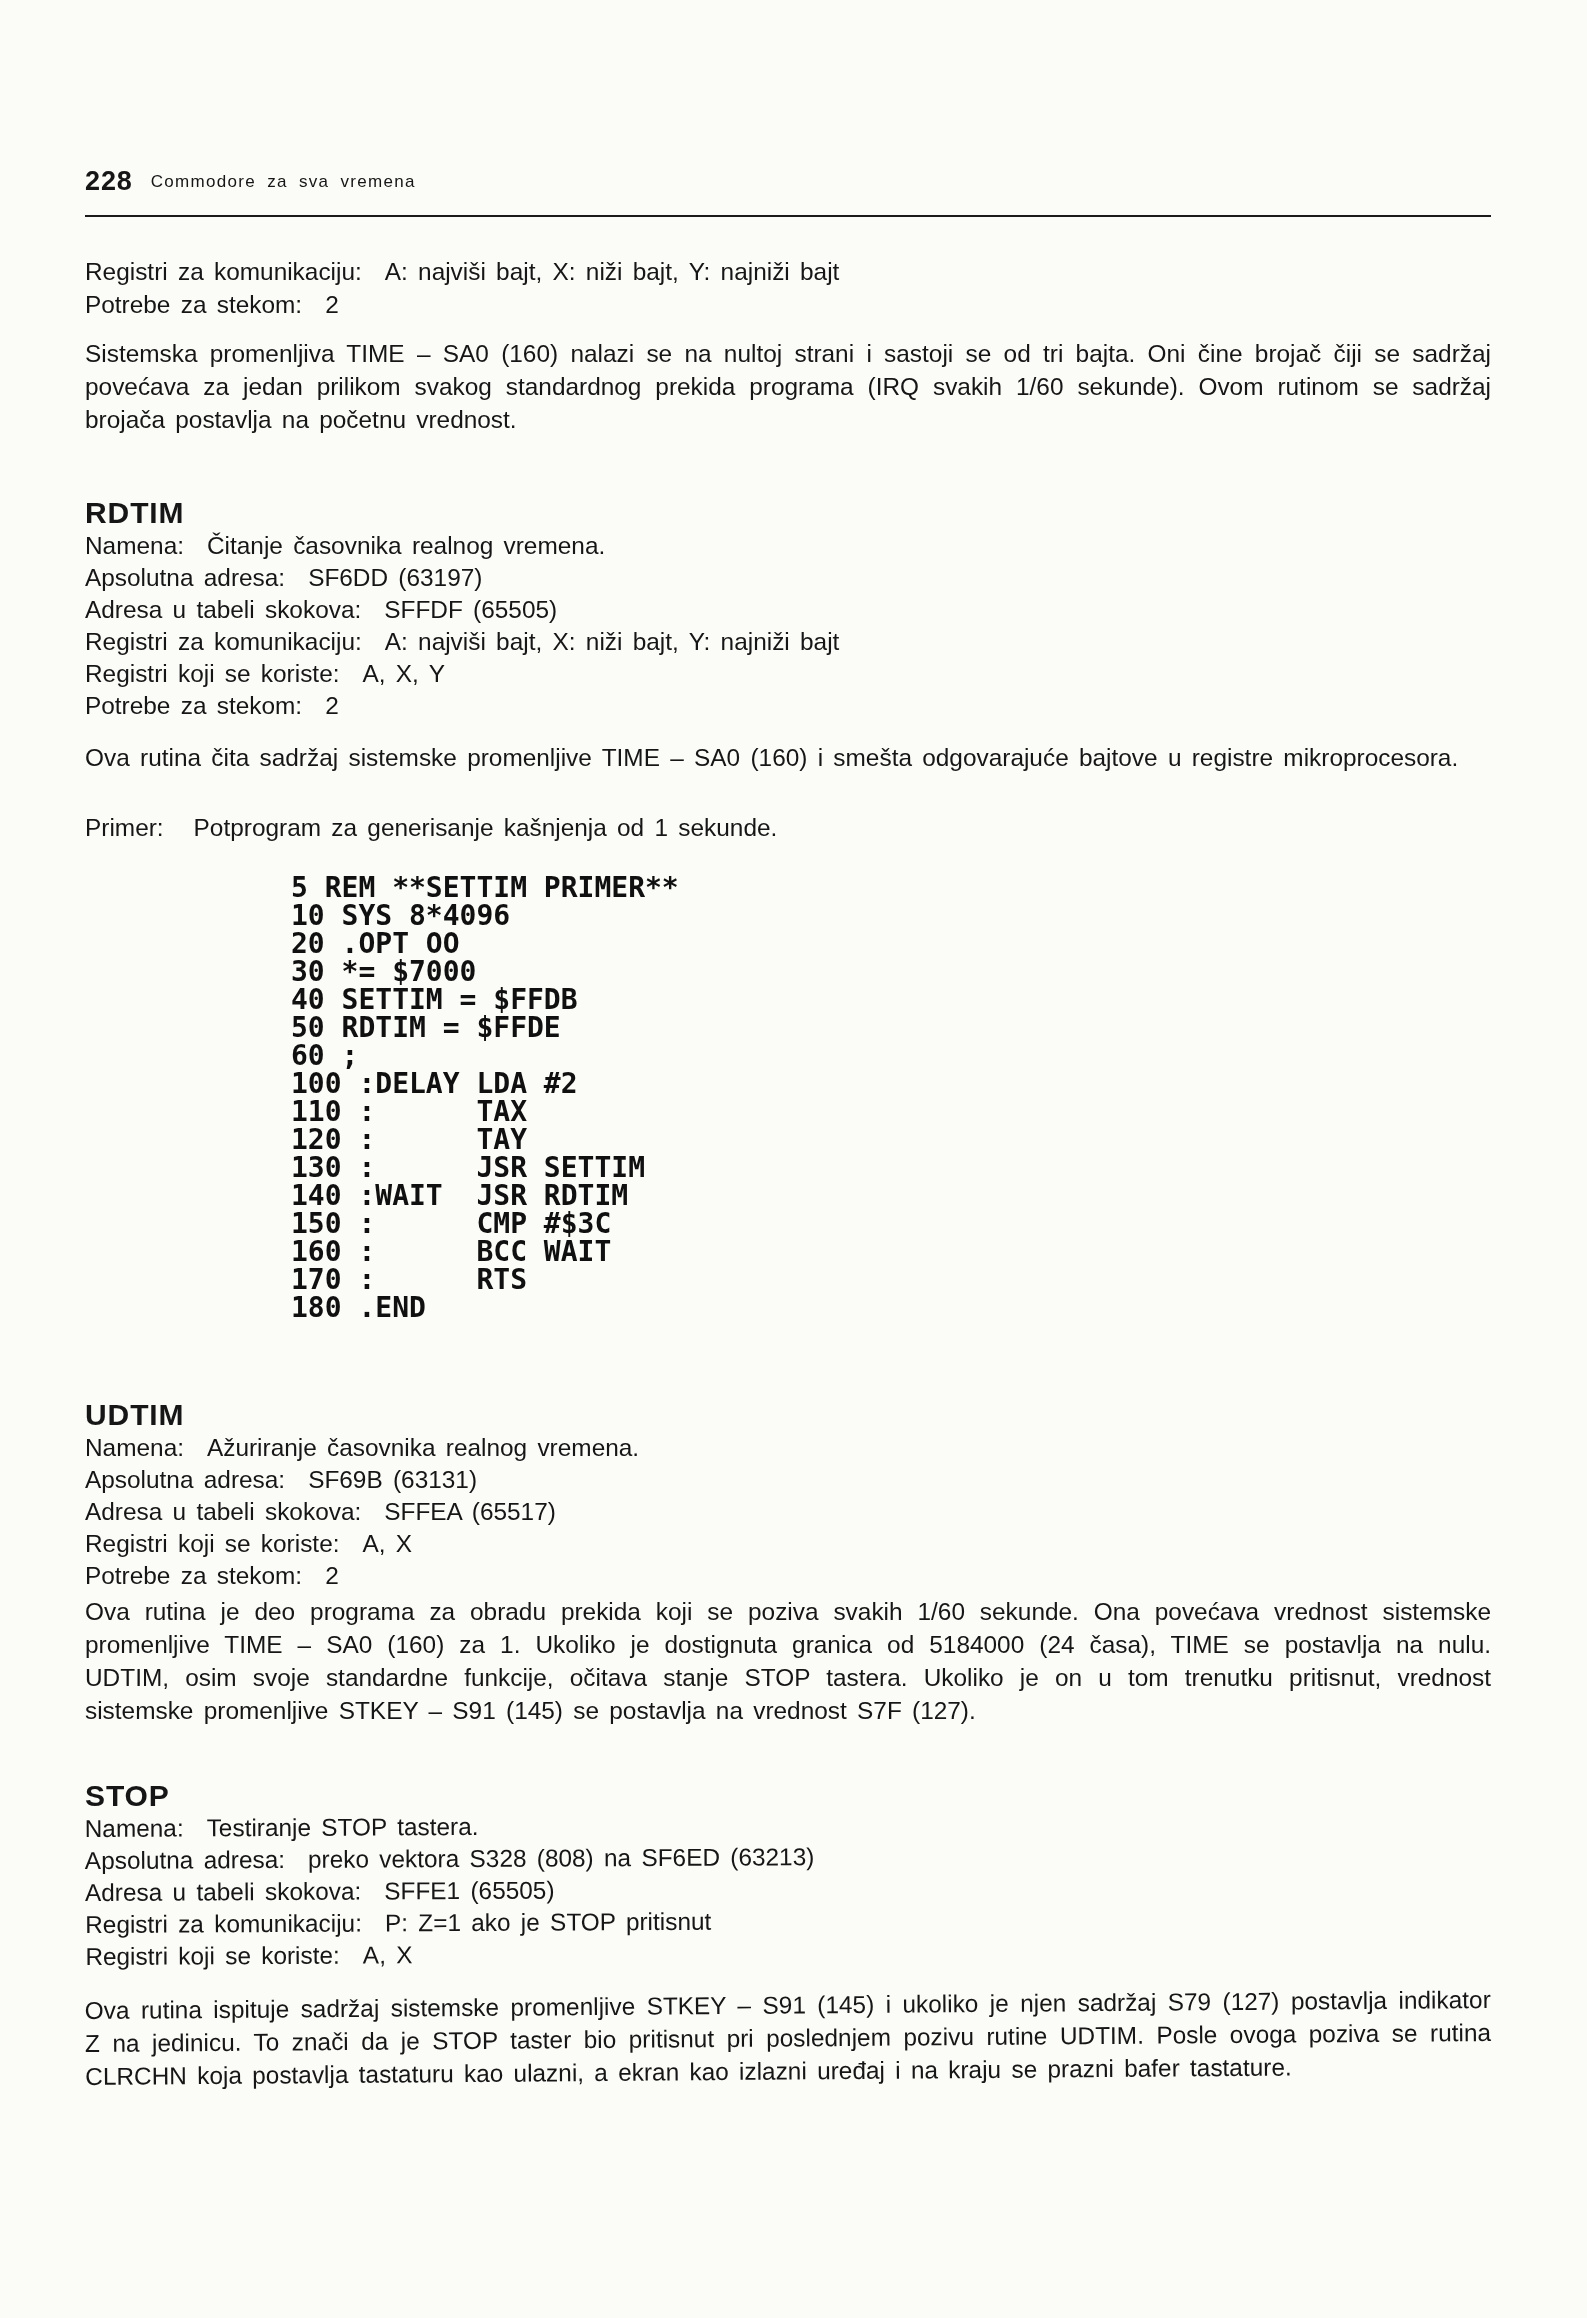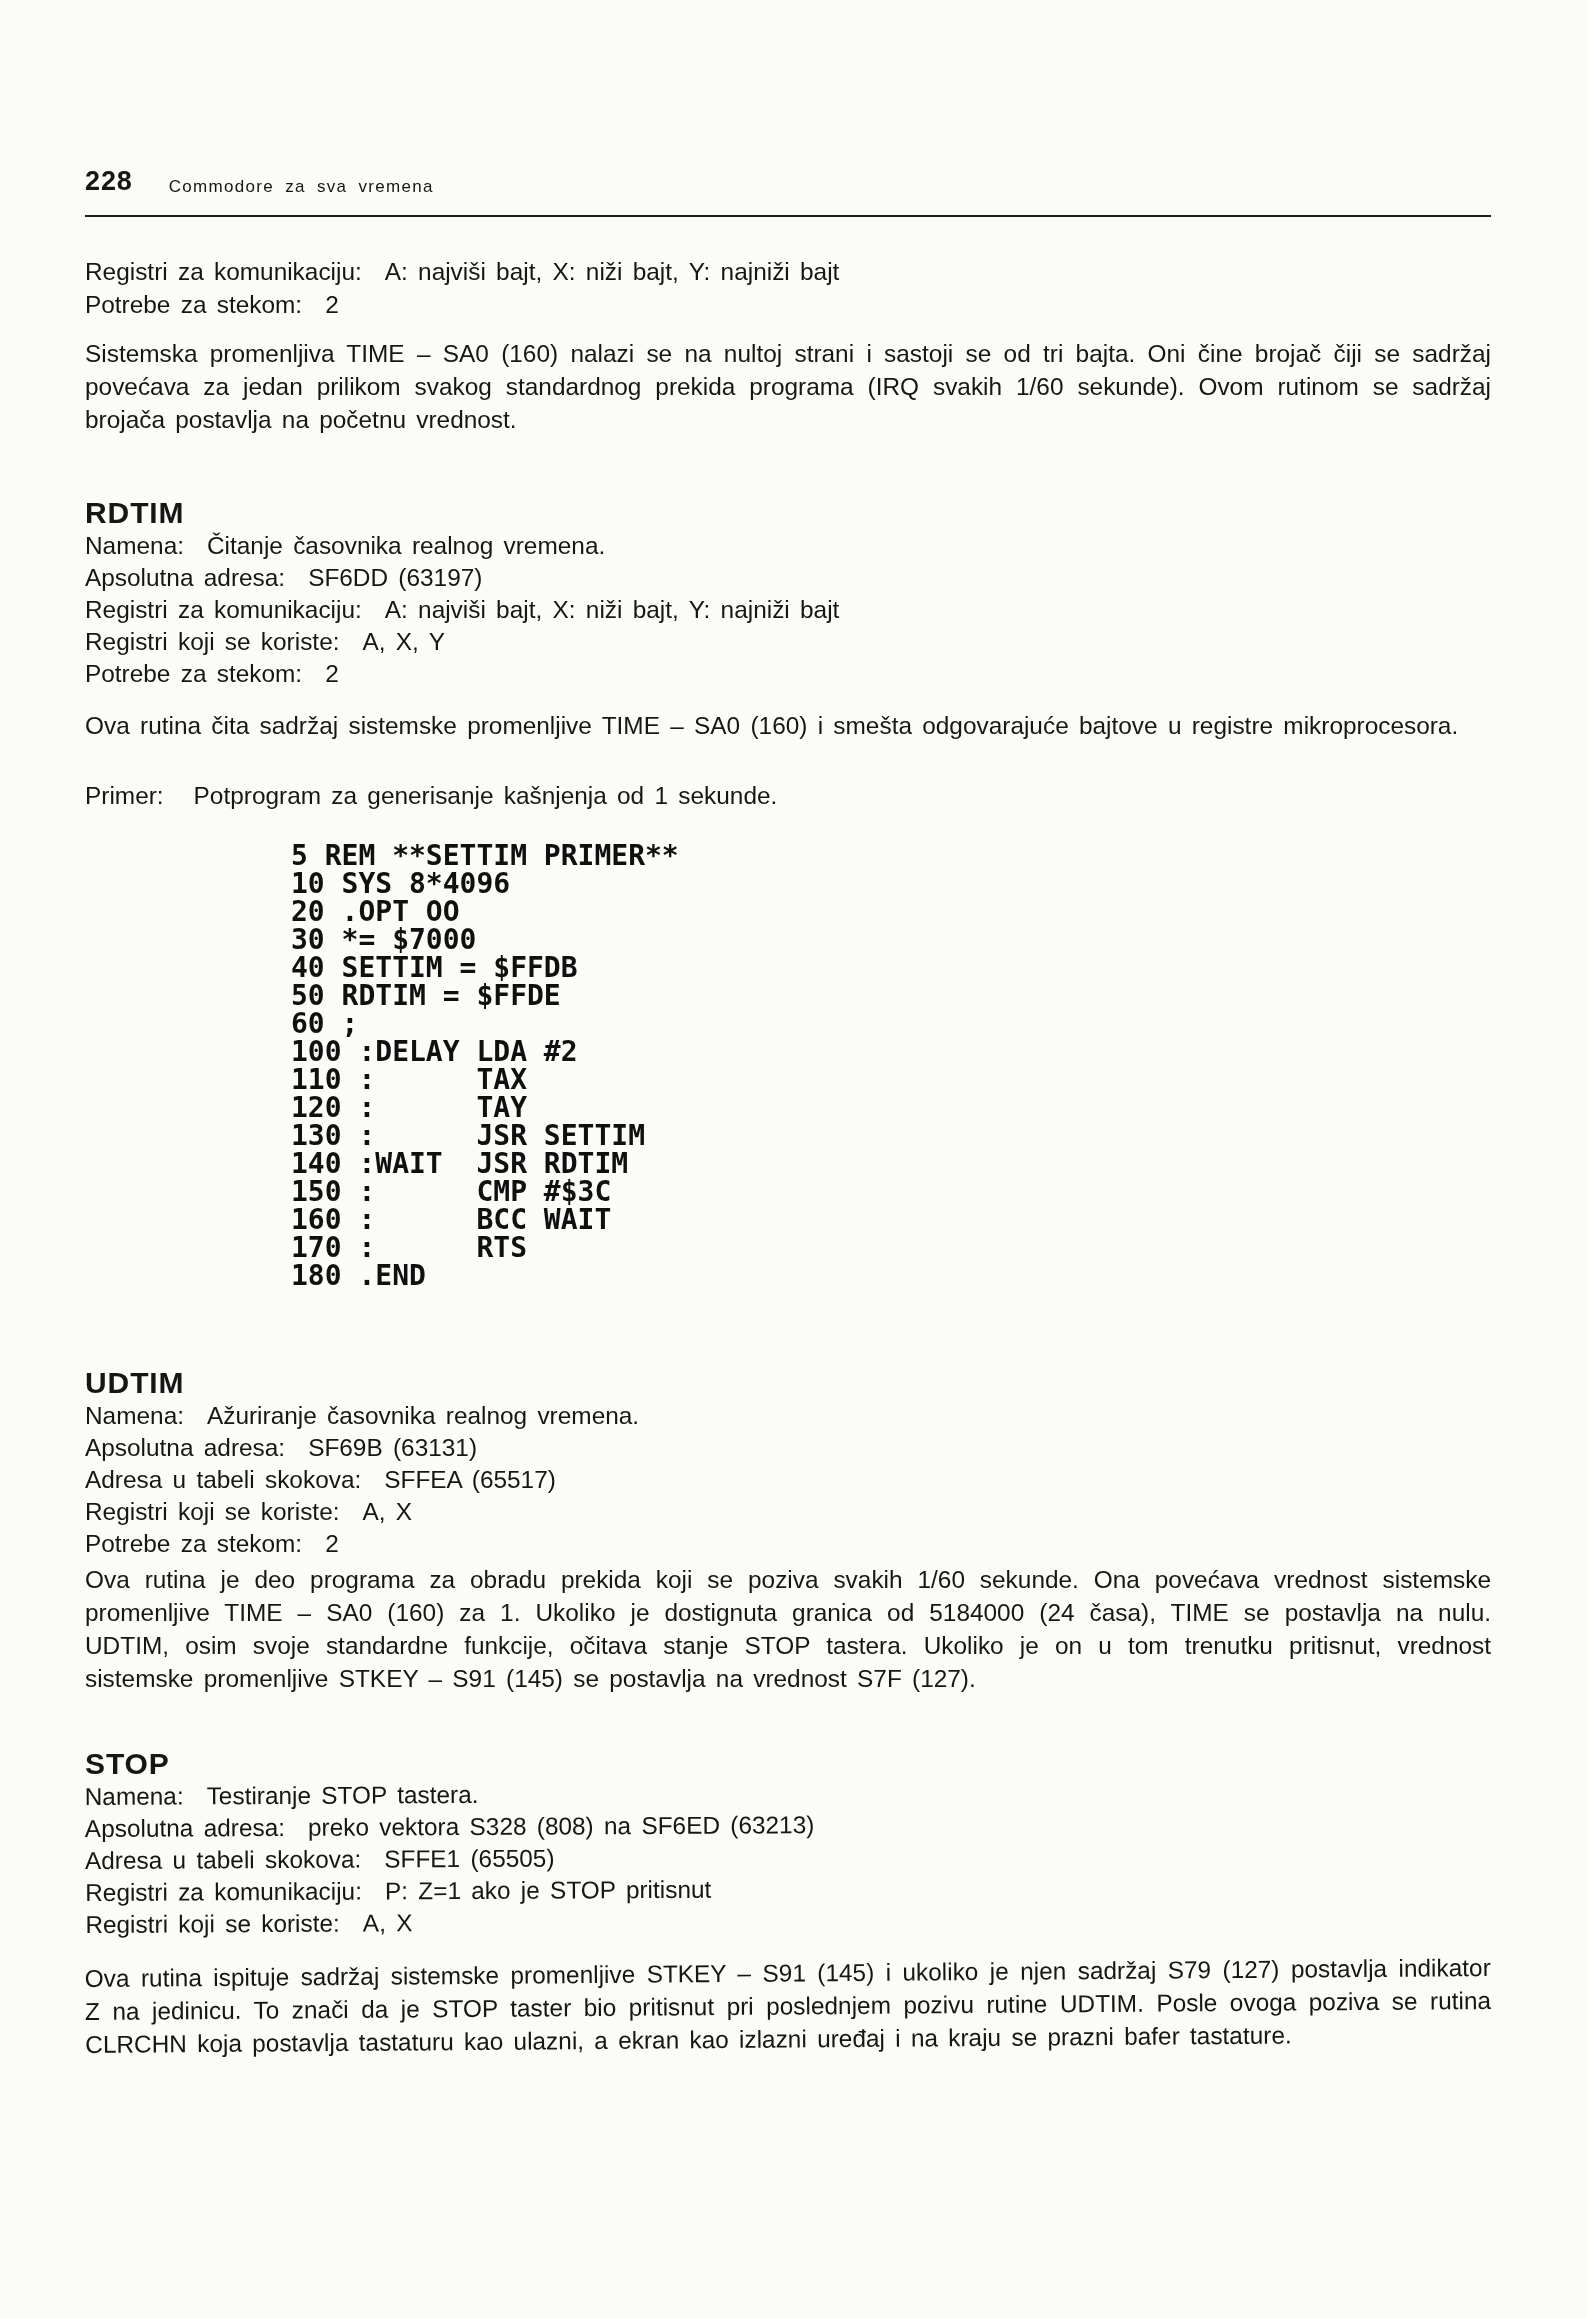--- a/index.html
+++ b/index.html
@@ -19,8 +19,8 @@
   
   .page-header {
     display: flex;
-    align-items: flex-end;
-    gap: 36px;
+    align-items: center;
+    gap: 18px;
     margin-bottom: 17.5px;
   }
   .page-number {

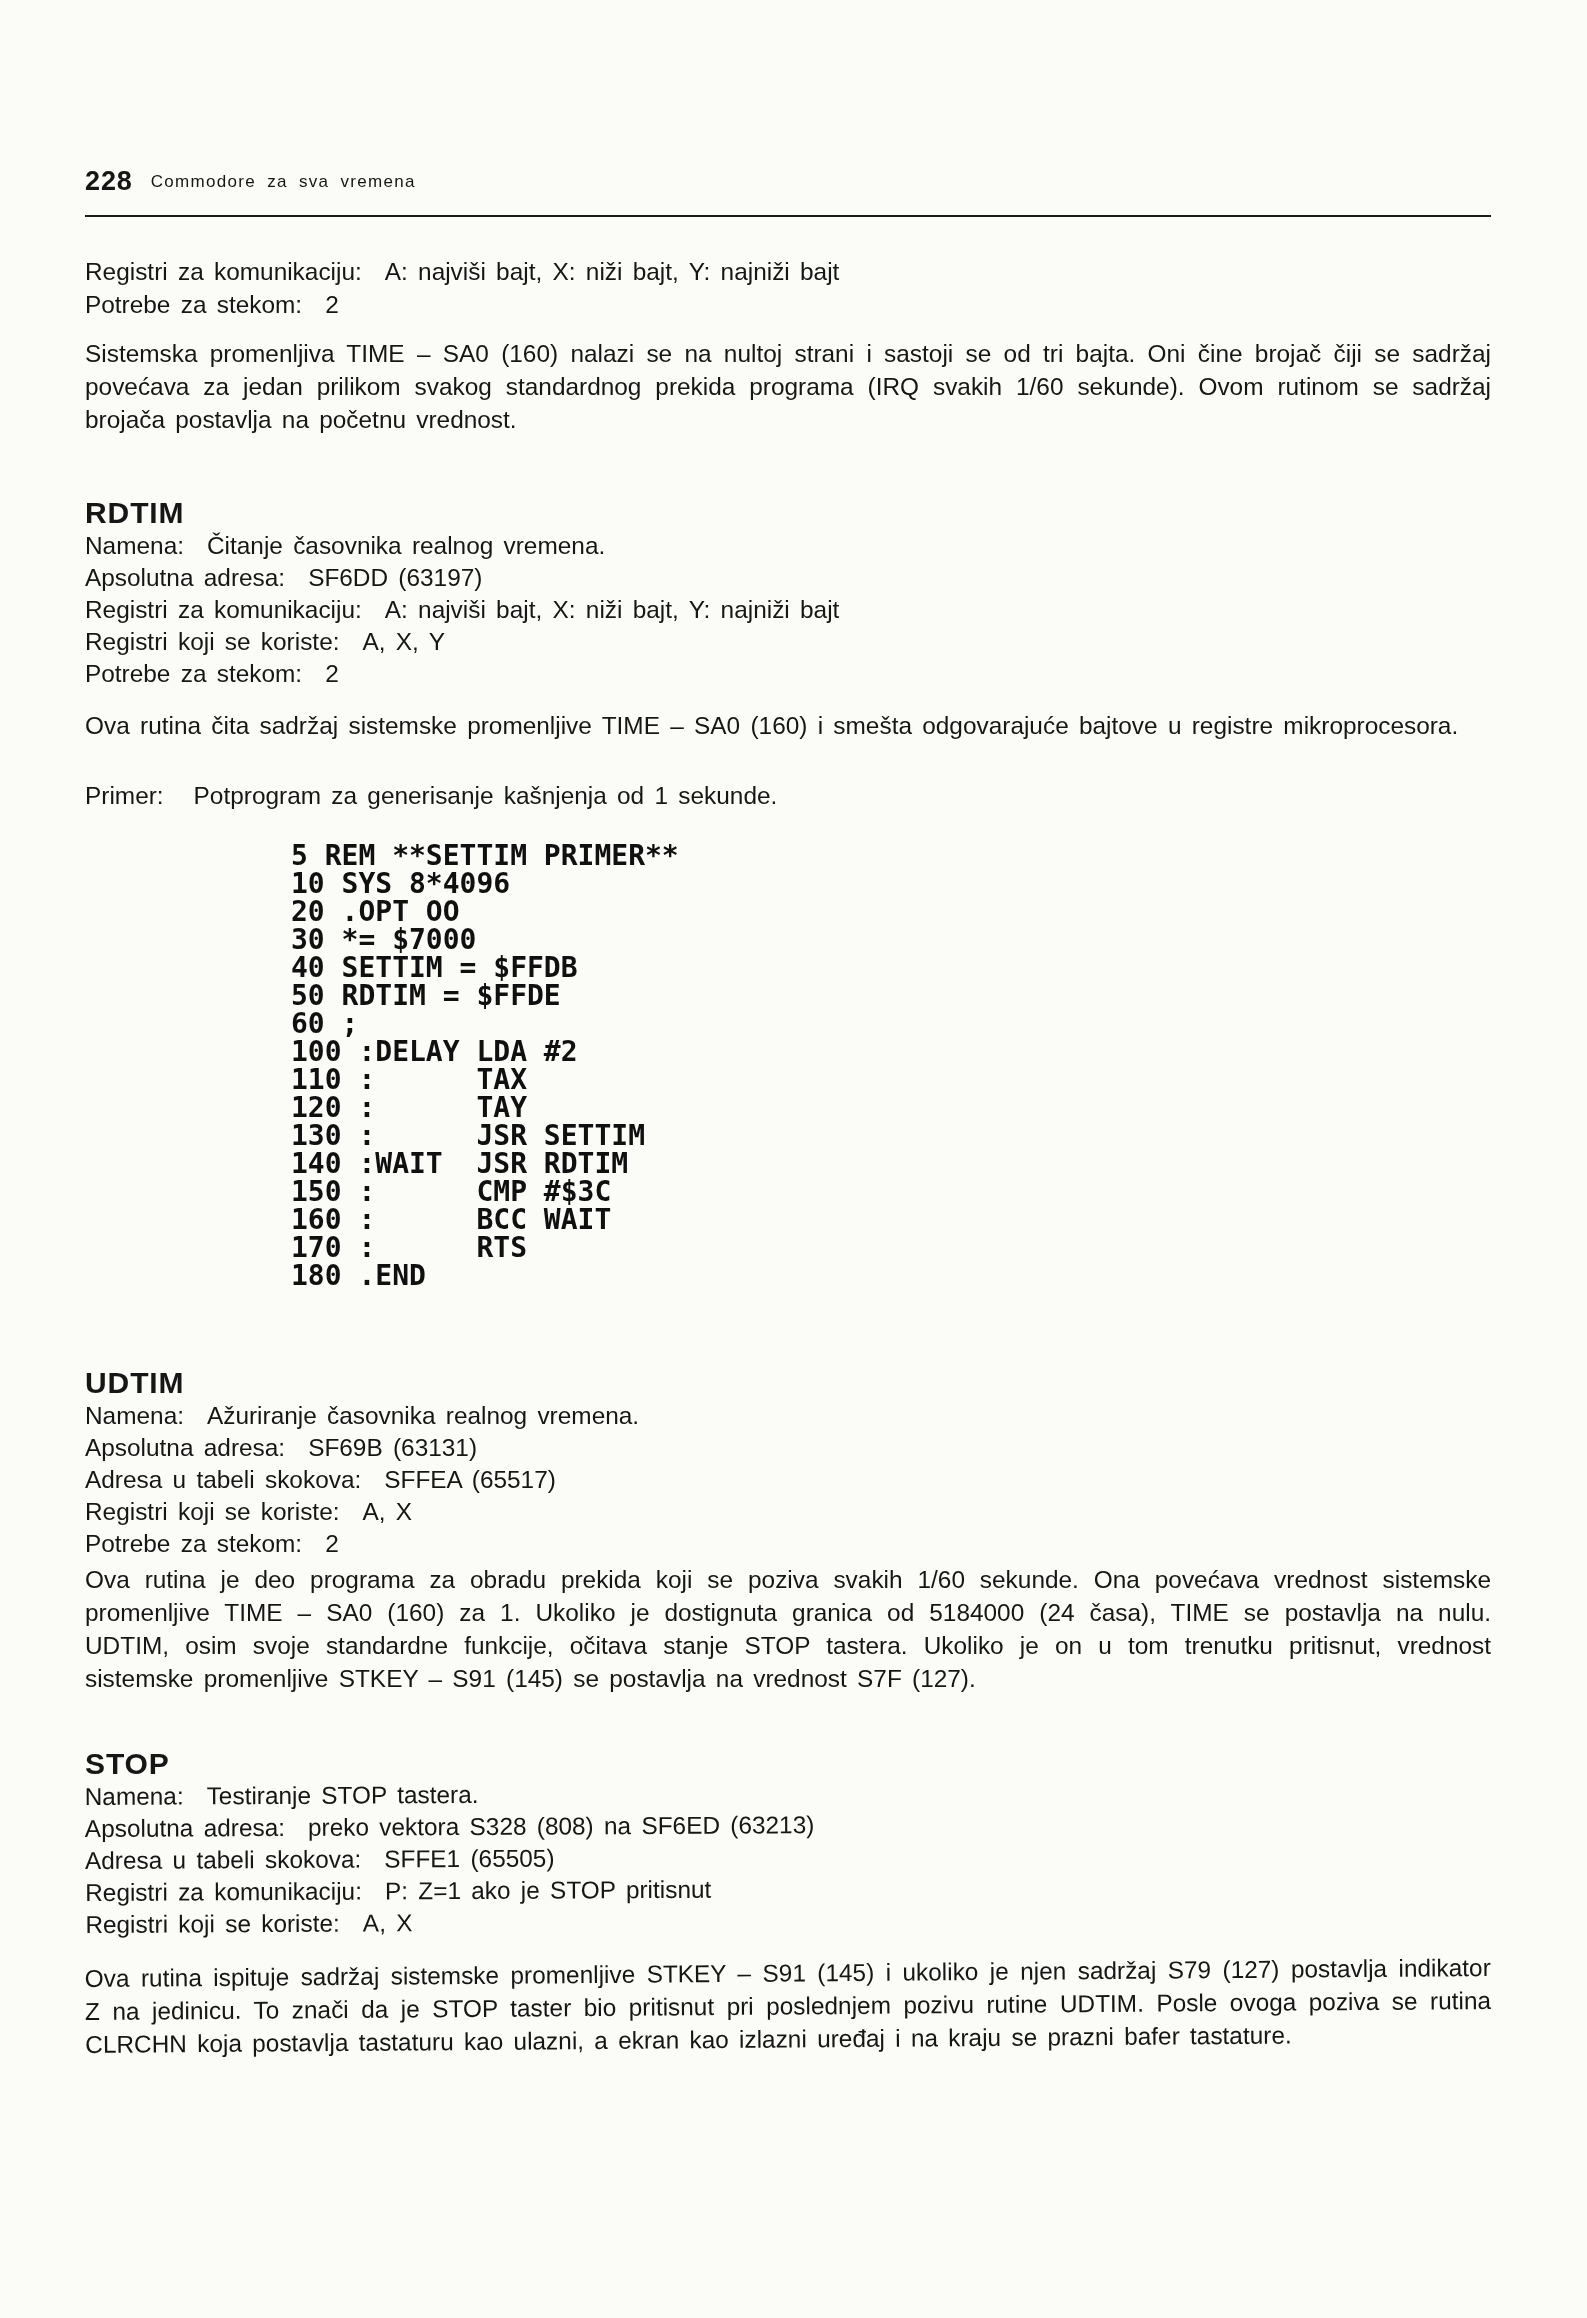--- a/index.html
+++ b/index.html
@@ -120,6 +120,9 @@
           <span class="spec-label">Apsolutna adresa:</span><span class="spec-value">SF6DD (63197)</span>
         </div>
 
+        <div class="spec-row">
+          <span class="spec-label">Adresa u tabeli skokova:</span><span class="spec-value">SFFDF (65505)</span>
+        </div>
 
         <div class="spec-row">
           <span class="spec-label">Registri za komunikaciju:</span><span class="spec-value">A: najviši bajt, X: niži bajt, Y: najniži bajt</span>

